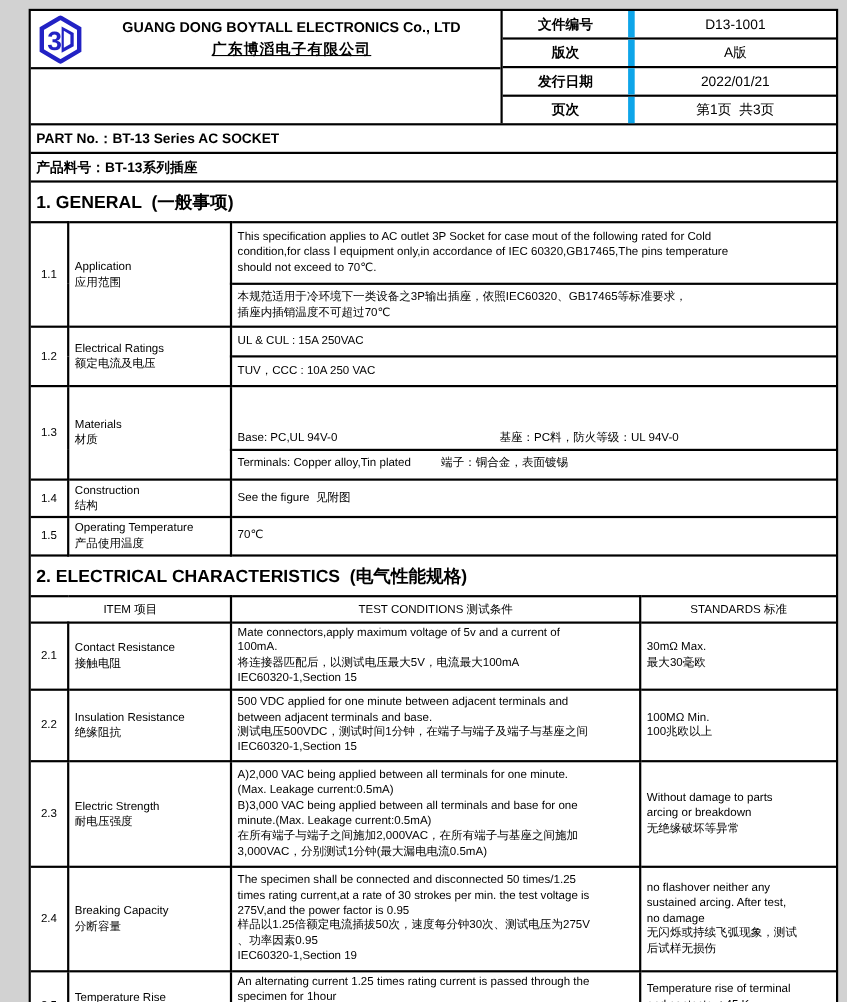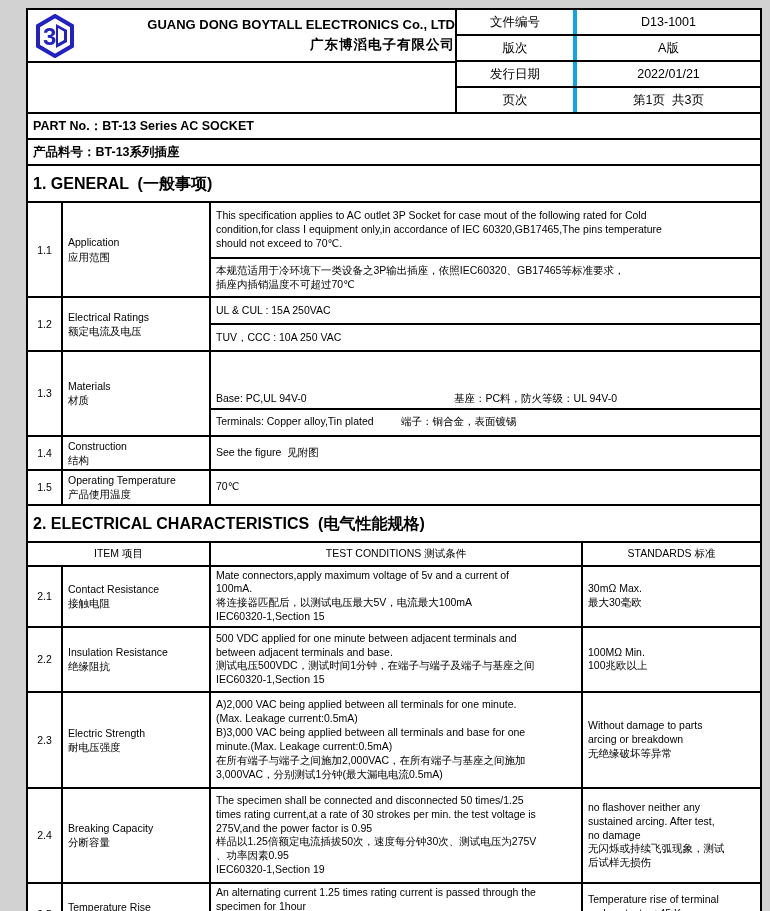--- a/index.html
+++ b/index.html
@@ -11,7 +11,7 @@
   .hdr-left { width:429px; border-right:2px solid #000; display:flex; flex-direction:column; }
   .company { height:53px; border-bottom:2px solid #000; display:flex; align-items:center; padding-left:7px; }
   .logo { width:40px; height:44px; flex:0 0 auto; }
-  .company-names { flex:1; text-align:right; font-weight:bold; line-height:1.45; }
+  .company-names { flex:1; text-align:center; font-weight:bold; line-height:1.45; }
   .company-en { font-size:13px; }
   .company-cn { font-size:13.5px; letter-spacing:1px; }
   .spec-title { flex:1; display:flex; flex-direction:column; justify-content:center; text-align:center; font-weight:bold; font-size:12.5px; line-height:1.6; }

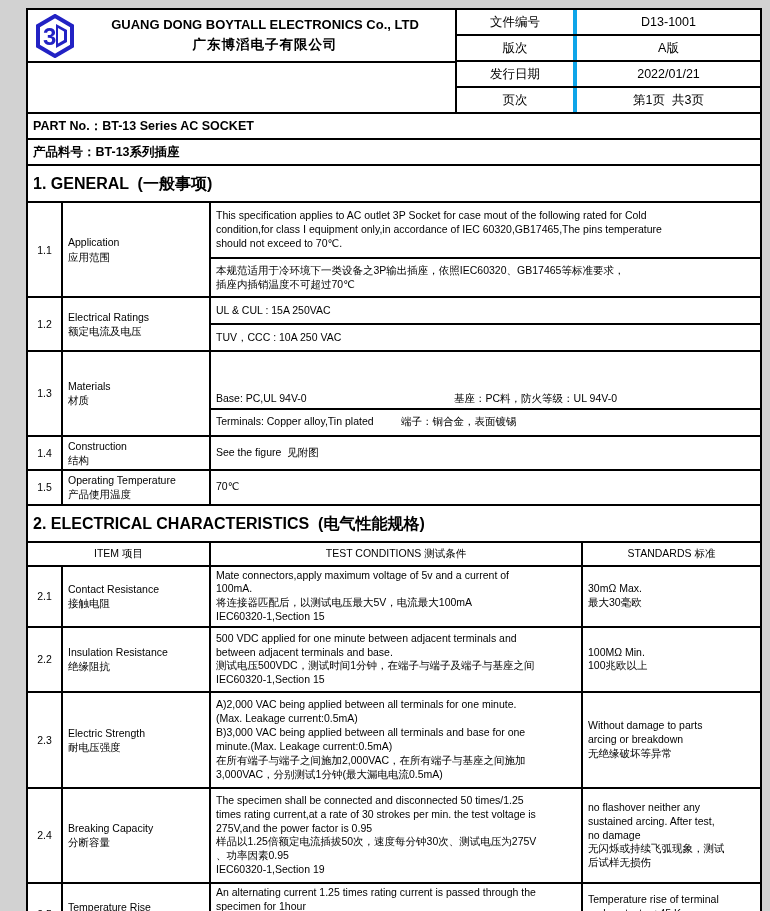--- a/index.html
+++ b/index.html
@@ -18,7 +18,7 @@
   .hdr-right { flex:1; display:flex; flex-direction:column; }
   .ir { flex:1; display:flex; border-bottom:2px solid #000; }
   .ir:last-child { border-bottom:none; }
-  .il { width:120px; border-right:4px solid #0ea5e9; display:flex; align-items:center; justify-content:center; font-weight:normal; font-size:12.5px; }
+  .il { width:120px; border-right:6px solid #0ea5e9; display:flex; align-items:center; justify-content:center; font-weight:bold; font-size:12.5px; }
   .iv { flex:1; display:flex; align-items:center; justify-content:center; font-weight:normal; font-size:12.5px; white-space:pre-wrap; }
 
   

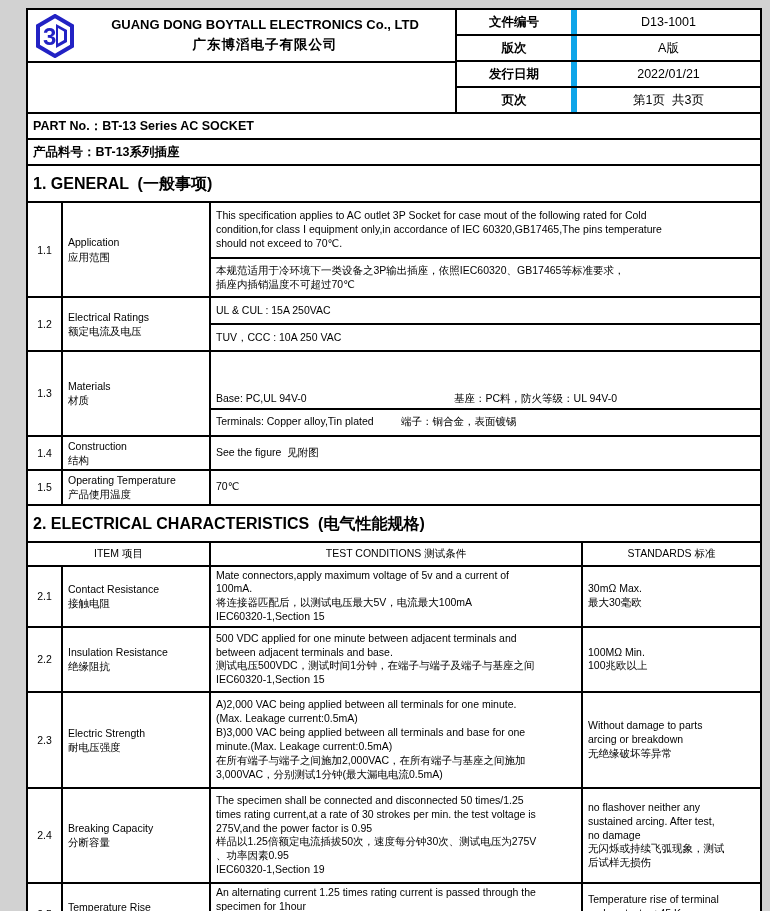--- a/index.html
+++ b/index.html
@@ -13,7 +13,7 @@
   .logo { width:40px; height:44px; flex:0 0 auto; }
   .company-names { flex:1; text-align:center; font-weight:bold; line-height:1.45; }
   .company-en { font-size:13px; }
-  .company-cn { font-size:13.5px; letter-spacing:1px; }
+  .company-cn { font-size:13.5px; letter-spacing:1px;text-decoration:underline; }
   .spec-title { flex:1; display:flex; flex-direction:column; justify-content:center; text-align:center; font-weight:bold; font-size:12.5px; line-height:1.6; }
   .hdr-right { flex:1; display:flex; flex-direction:column; }
   .ir { flex:1; display:flex; border-bottom:2px solid #000; }

